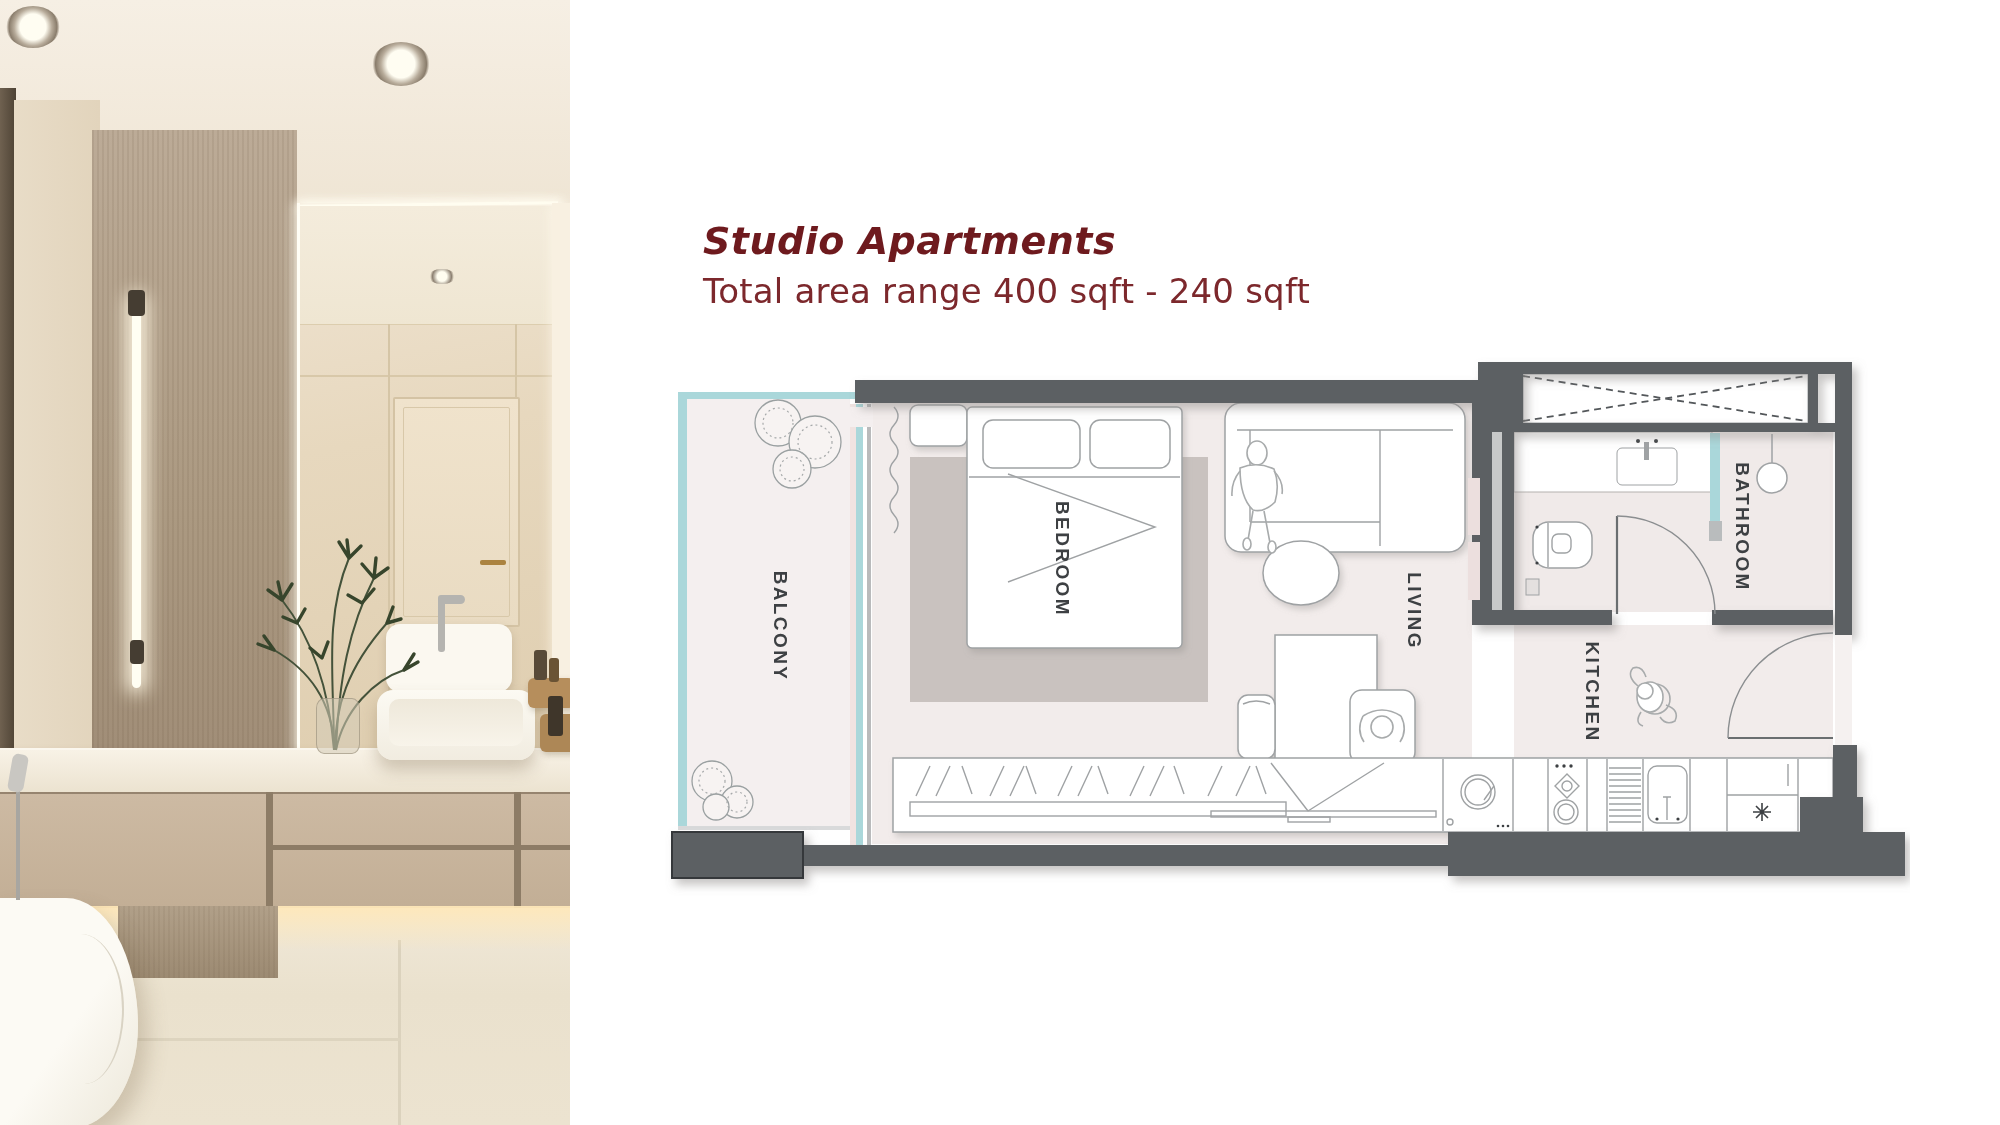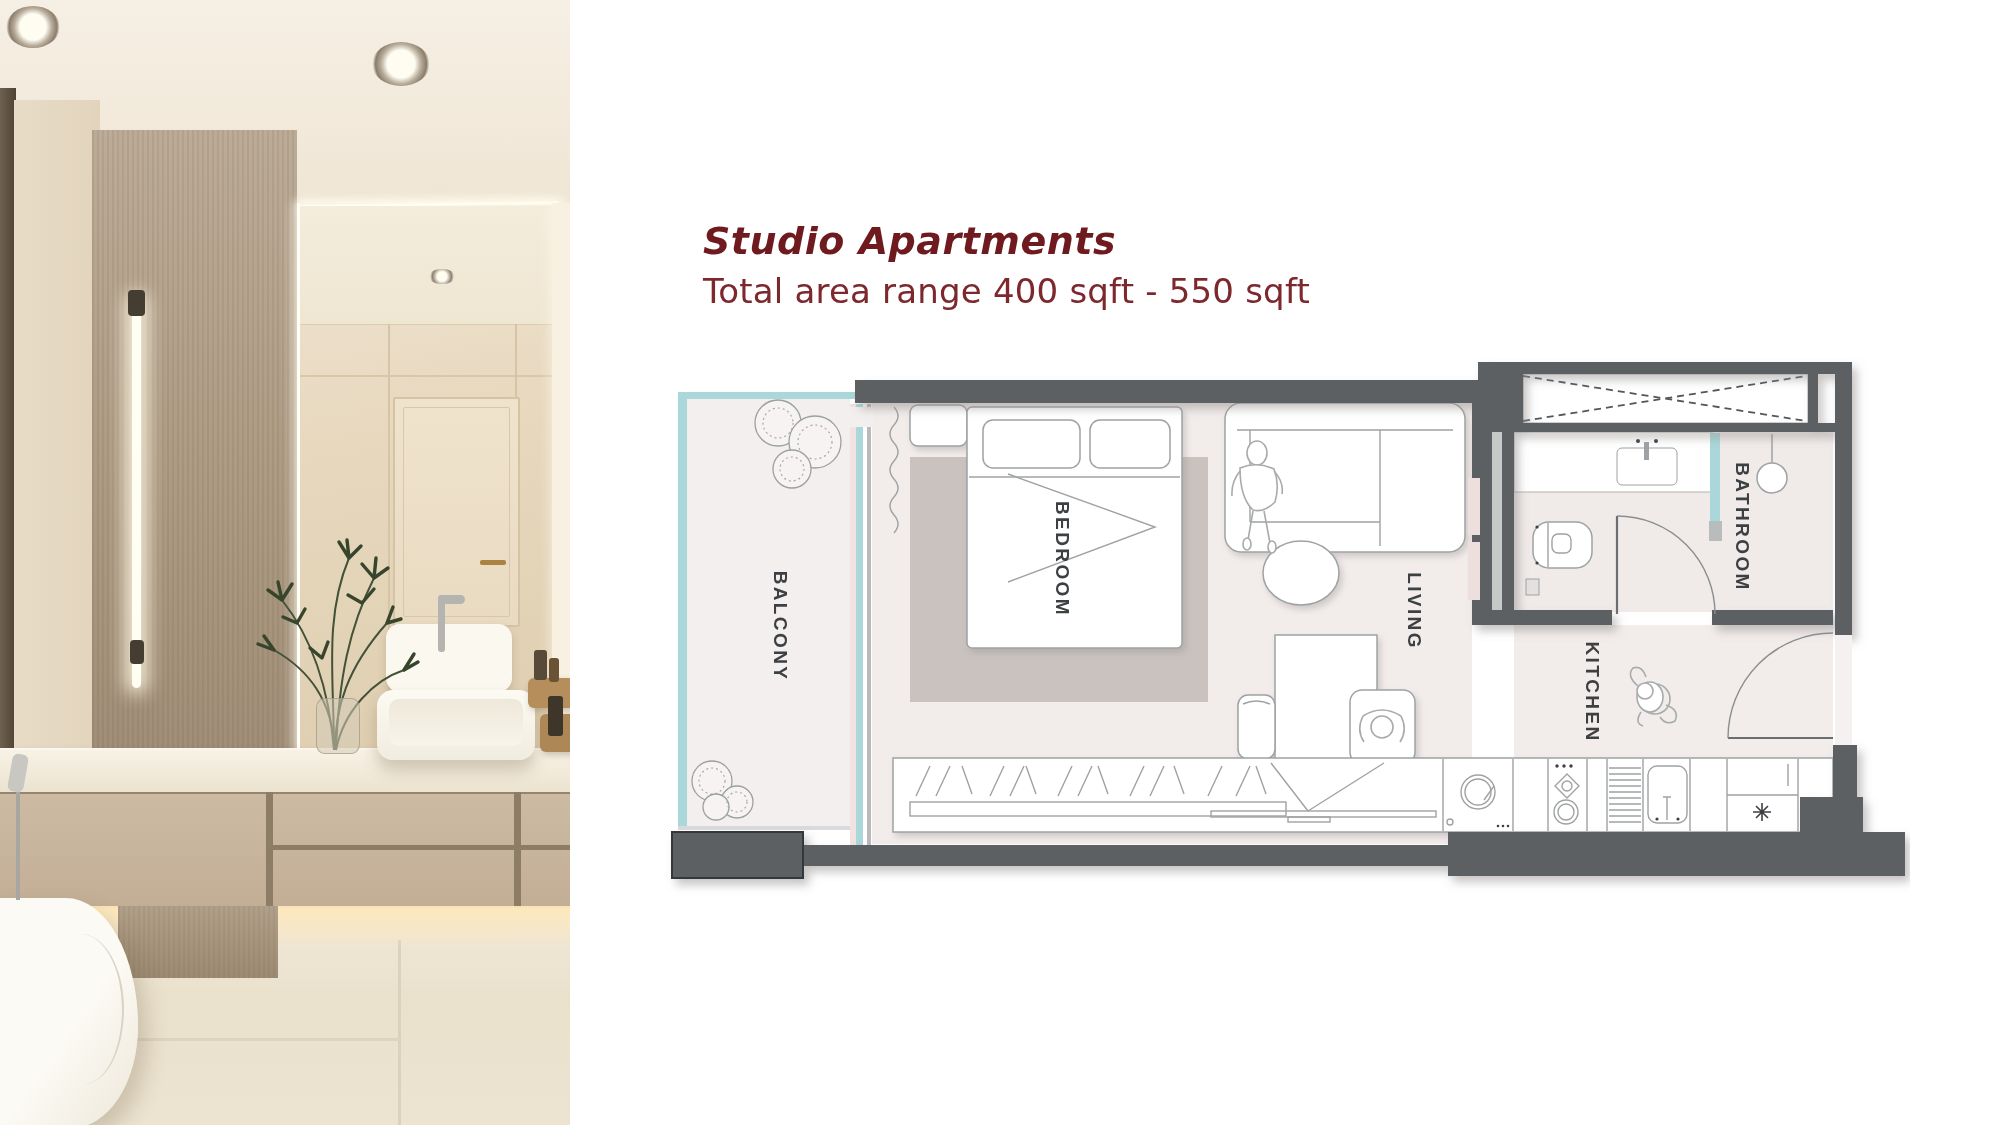--- a/index.html
+++ b/index.html
@@ -149,7 +149,7 @@
 
   <div id="heading">
     <h1 id="page-title">Studio Apartments</h1>
-    <h2 id="page-subtitle">Total area range 400 sqft - 550 sqft</h2>
+    <h2 id="page-subtitle">Total area range 400 sqft - 240 sqft</h2>
   </div>
 
   <svg id="plan" viewBox="0 0 1250 560">

